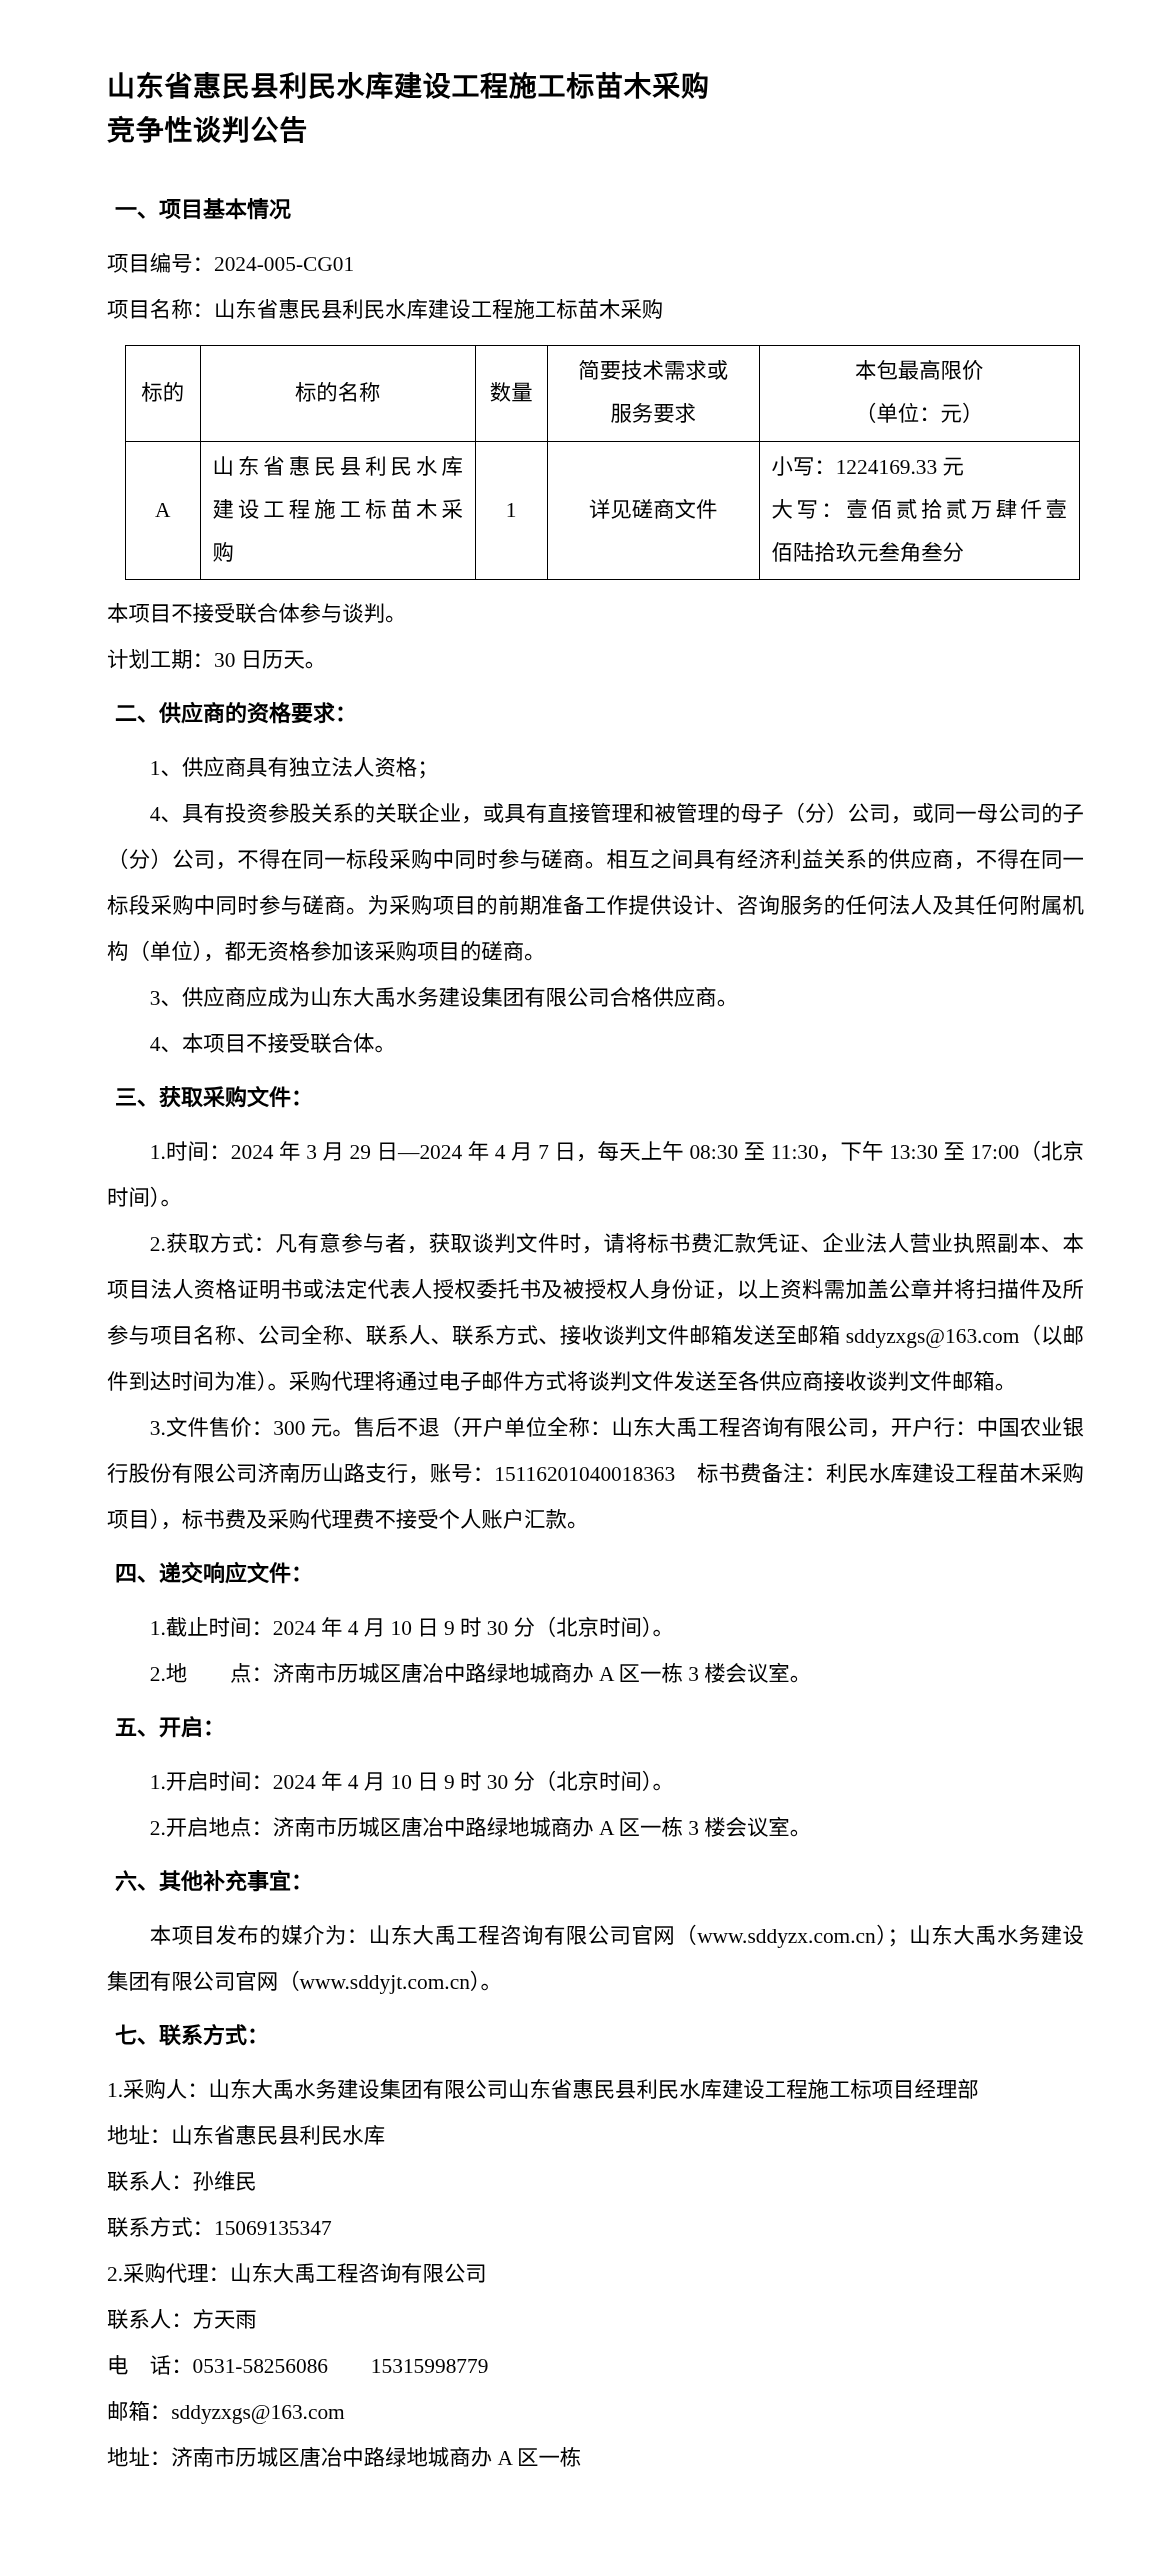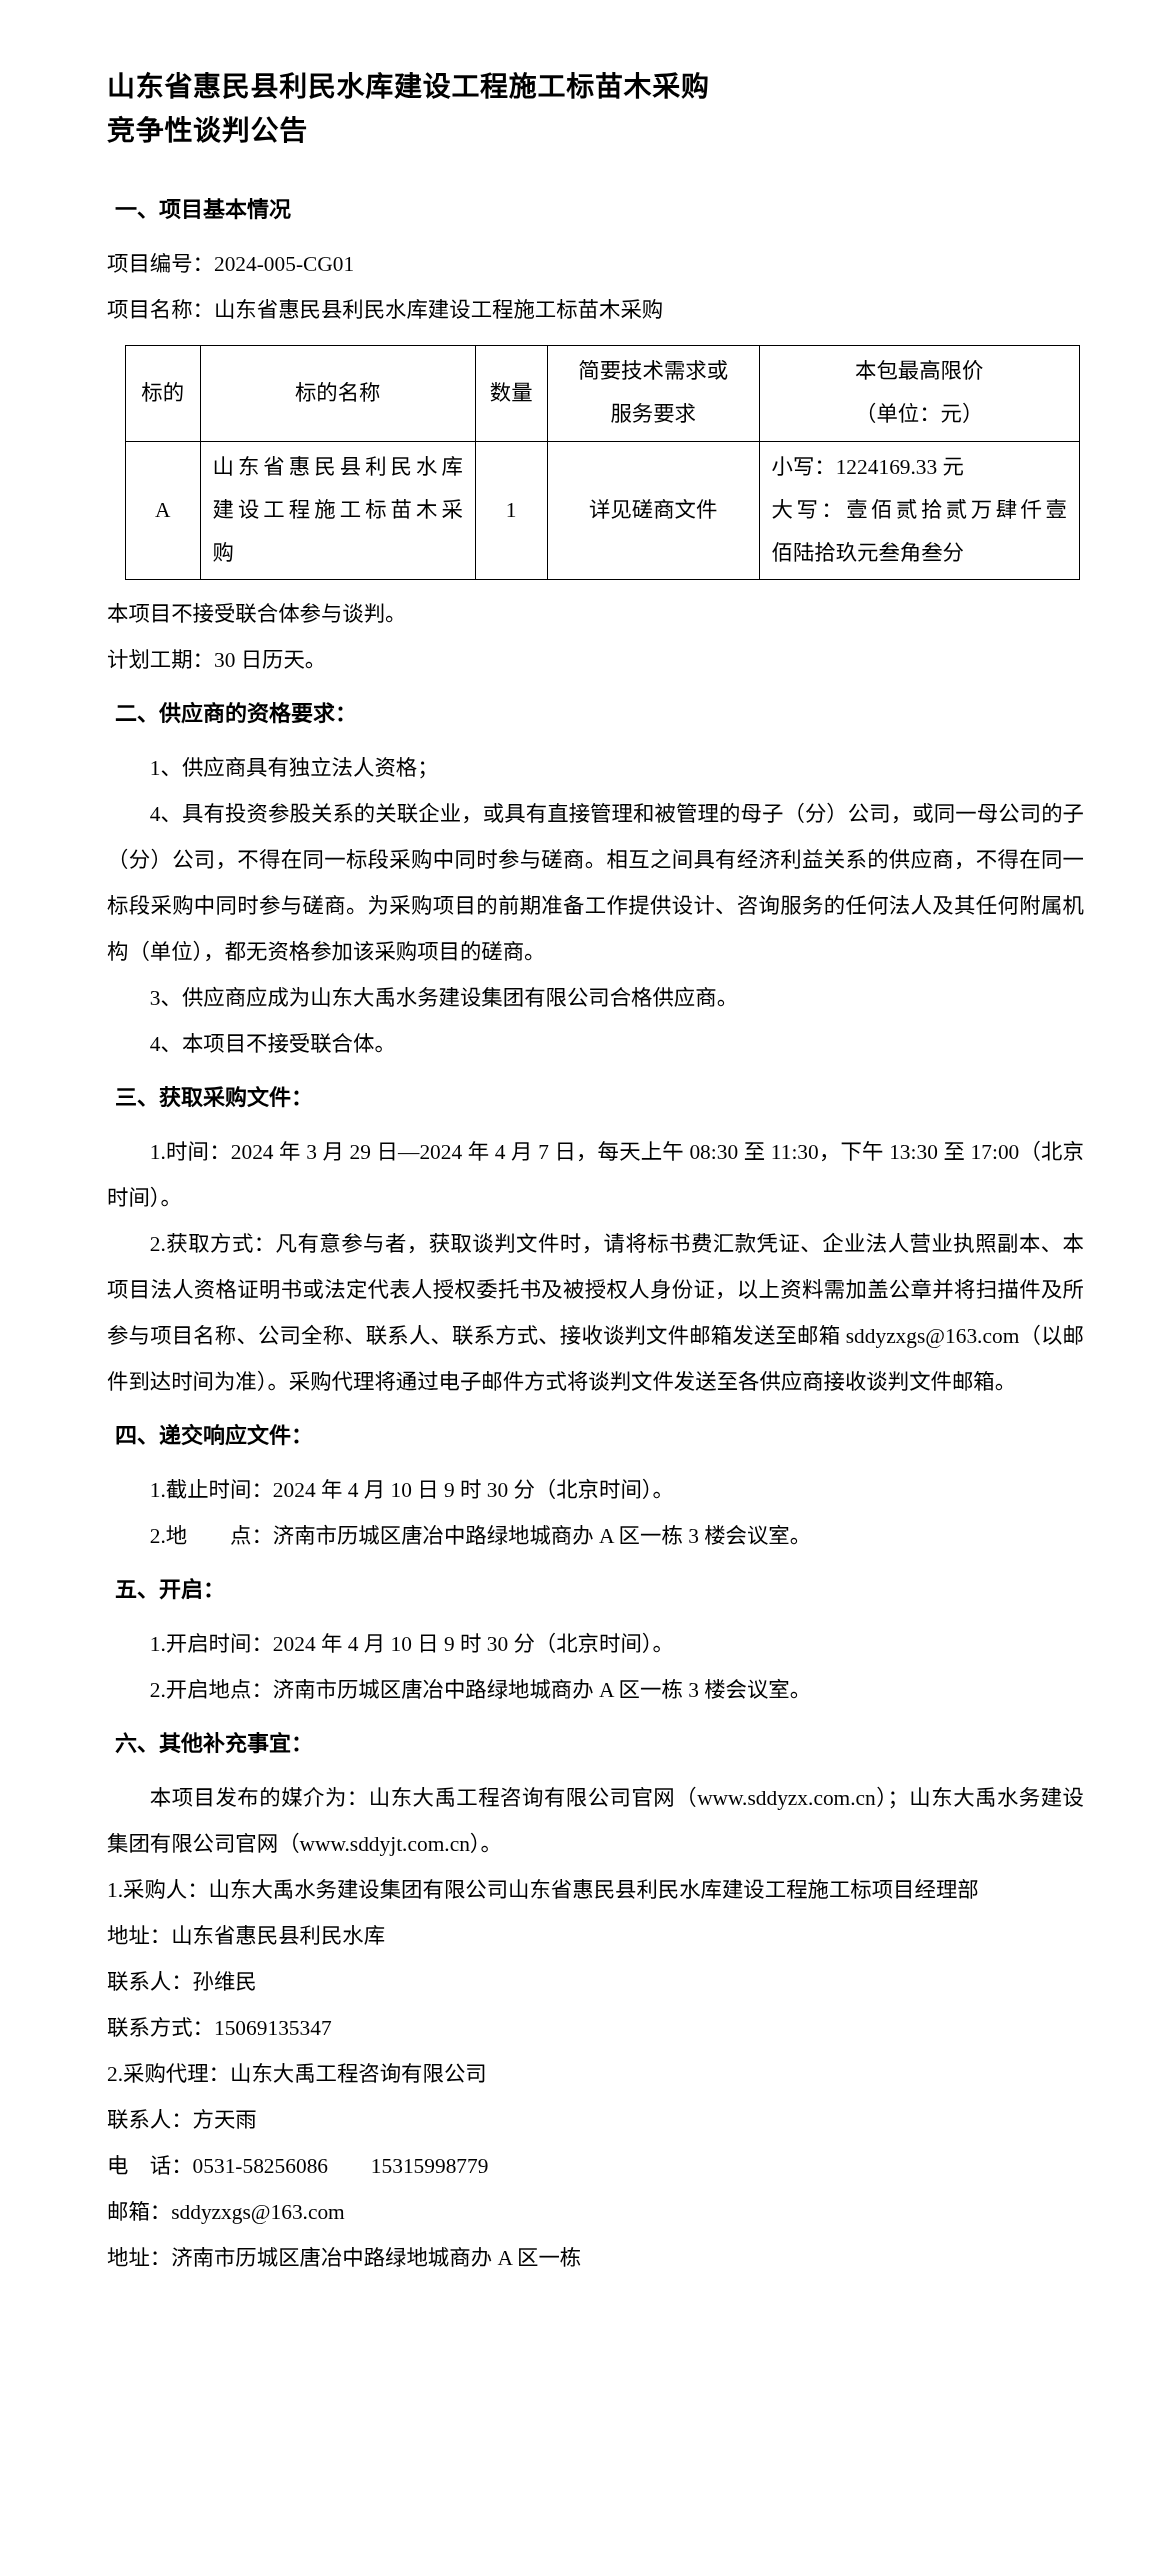--- a/index.html
+++ b/index.html
@@ -145,6 +145,7 @@
   <h2 class="heading">三、获取采购文件：</h2>
   <p class="para ind2">1.时间：2024 年 3 月 29 日—2024 年 4 月 7 日，每天上午 08:30 至 11:30，下午 13:30 至 17:00（北京时间）。</p>
   <p class="para ind2">2.获取方式：凡有意参与者，获取谈判文件时，请将标书费汇款凭证、企业法人营业执照副本、本项目法人资格证明书或法定代表人授权委托书及被授权人身份证，以上资料需加盖公章并将扫描件及所参与项目名称、公司全称、联系人、联系方式、接收谈判文件邮箱发送至邮箱 sddyzxgs@163.com（以邮件到达时间为准）。采购代理将通过电子邮件方式将谈判文件发送至各供应商接收谈判文件邮箱。</p>
+  <p class="para ind2">3.文件售价：300 元。售后不退（开户单位全称：山东大禹工程咨询有限公司，开户行：中国农业银行股份有限公司济南历山路支行，账号：15116201040018363　标书费备注：利民水库建设工程苗木采购项目），标书费及采购代理费不接受个人账户汇款。</p>
 
   <h2 class="heading">四、递交响应文件：</h2>
   <p class="para ind2">1.截止时间：2024 年 4 月 10 日 9 时 30 分（北京时间）。</p>

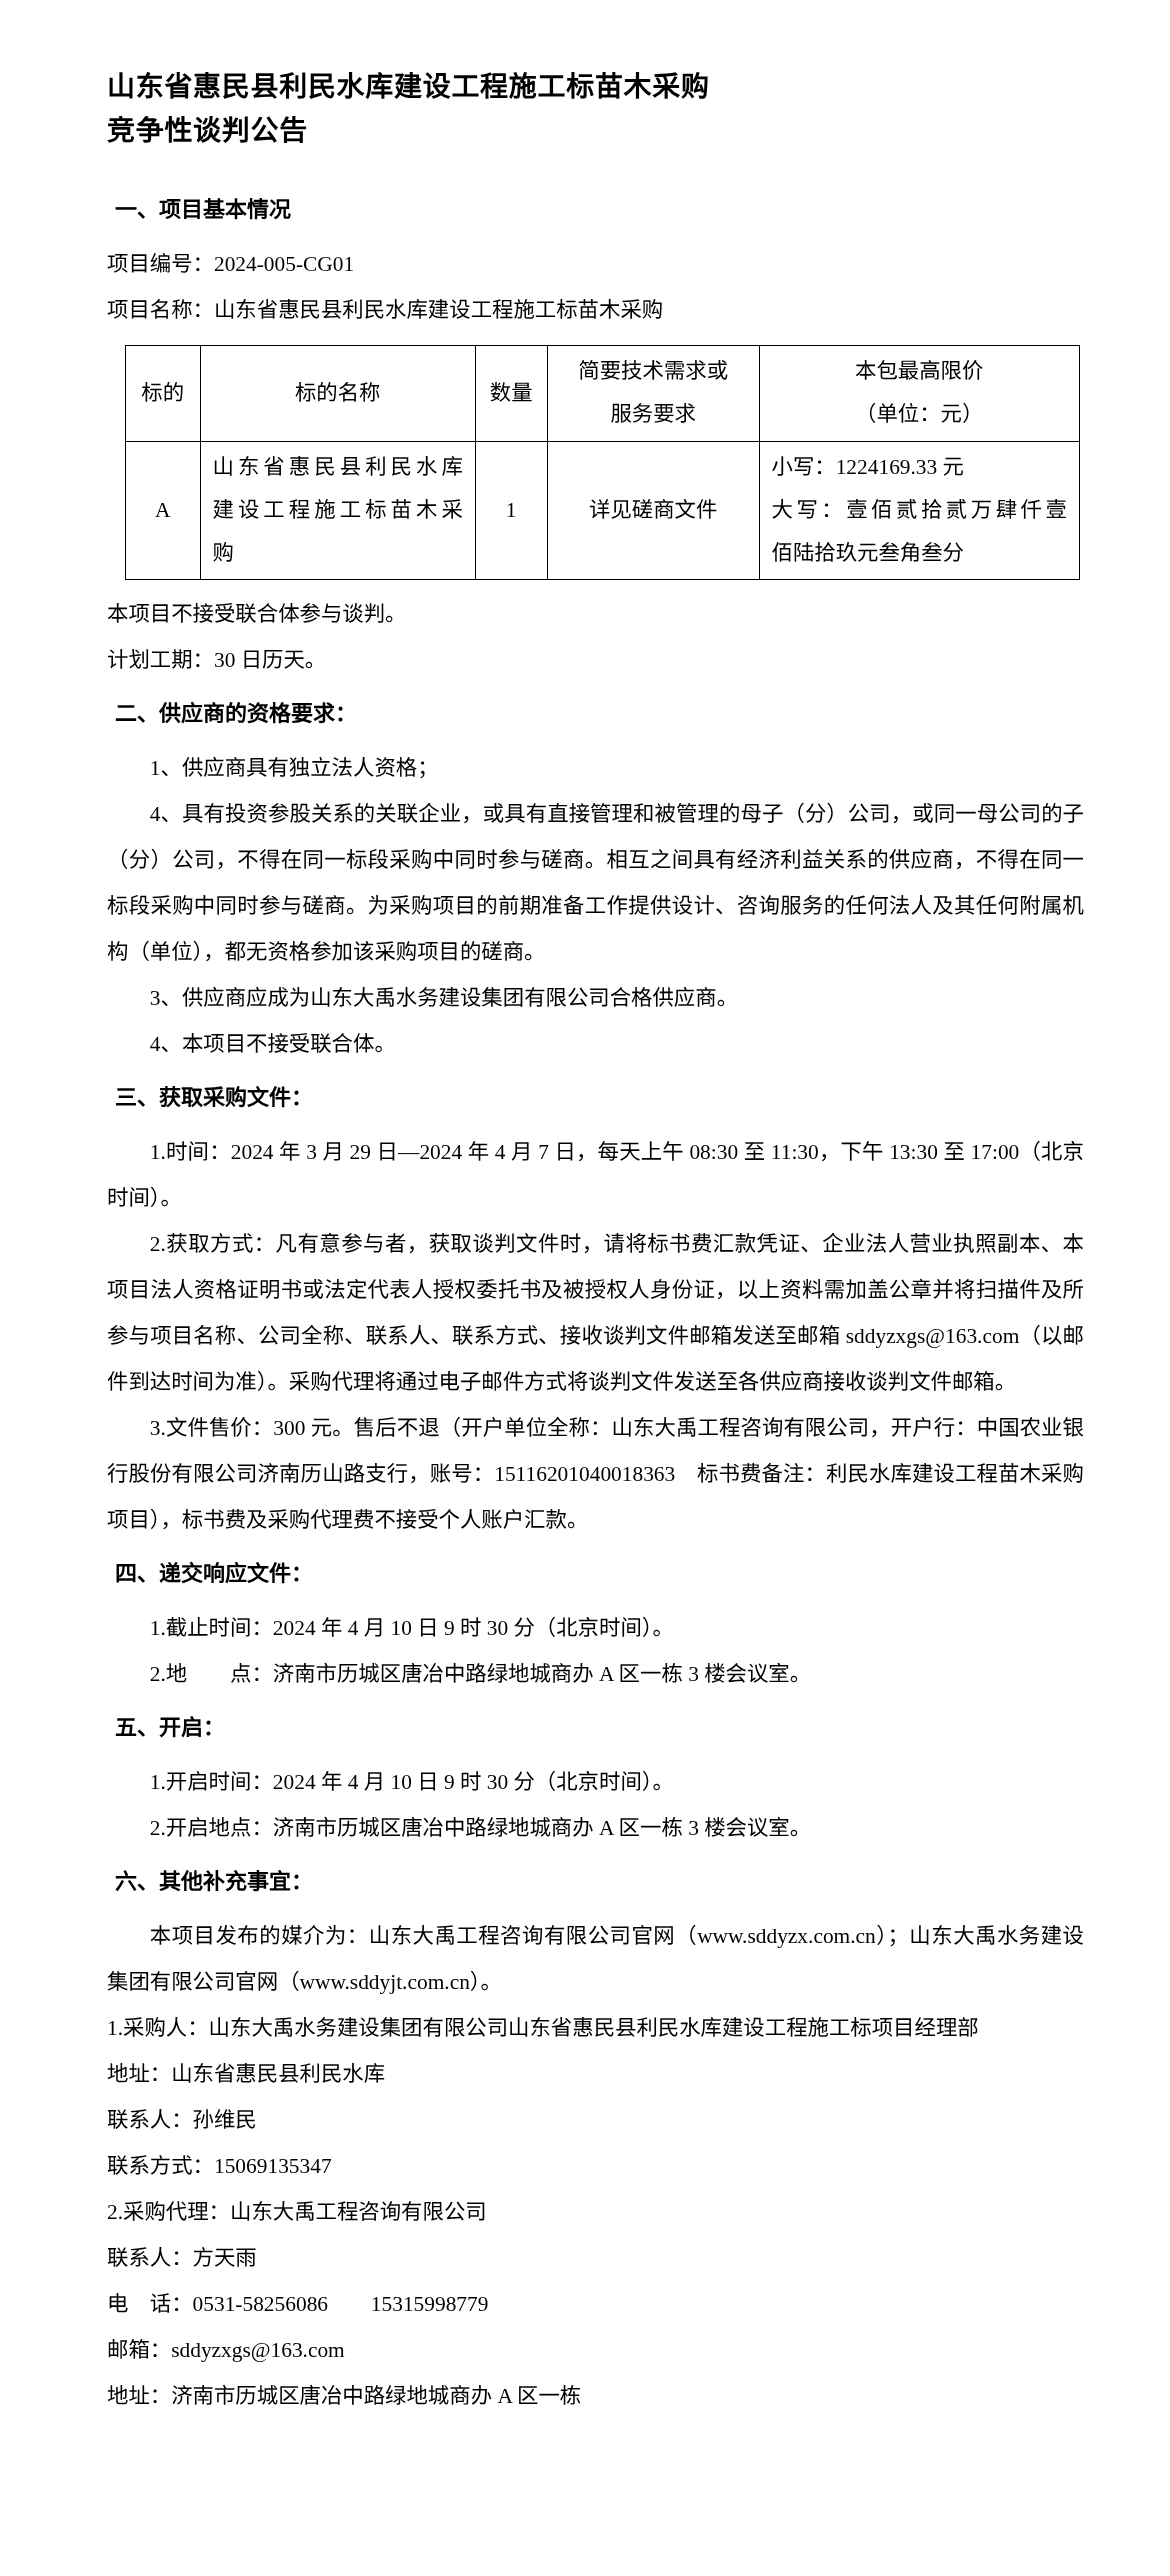--- a/index.html
+++ b/index.html
@@ -158,6 +158,7 @@
   <h2 class="heading">六、其他补充事宜：</h2>
   <p class="para ind2">本项目发布的媒介为：山东大禹工程咨询有限公司官网（www.sddyzx.com.cn）；山东大禹水务建设集团有限公司官网（www.sddyjt.com.cn）。</p>
 
+  <h2 class="heading">七、联系方式：</h2>
   <p class="para contact-line">1.采购人：山东大禹水务建设集团有限公司山东省惠民县利民水库建设工程施工标项目经理部</p>
   <p class="para contact-line">地址：山东省惠民县利民水库</p>
   <p class="para contact-line">联系人：孙维民</p>

